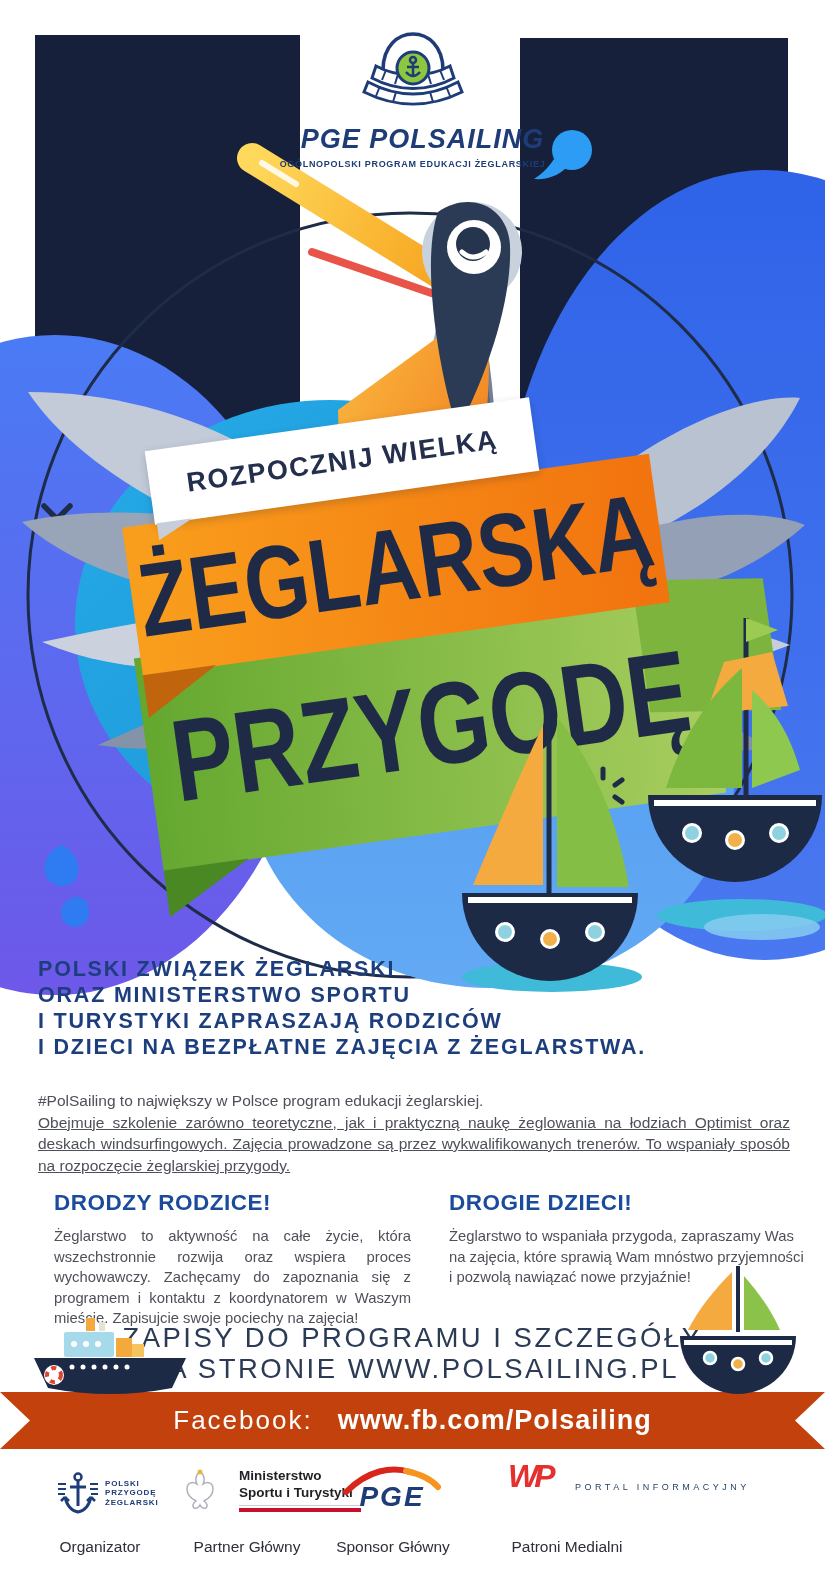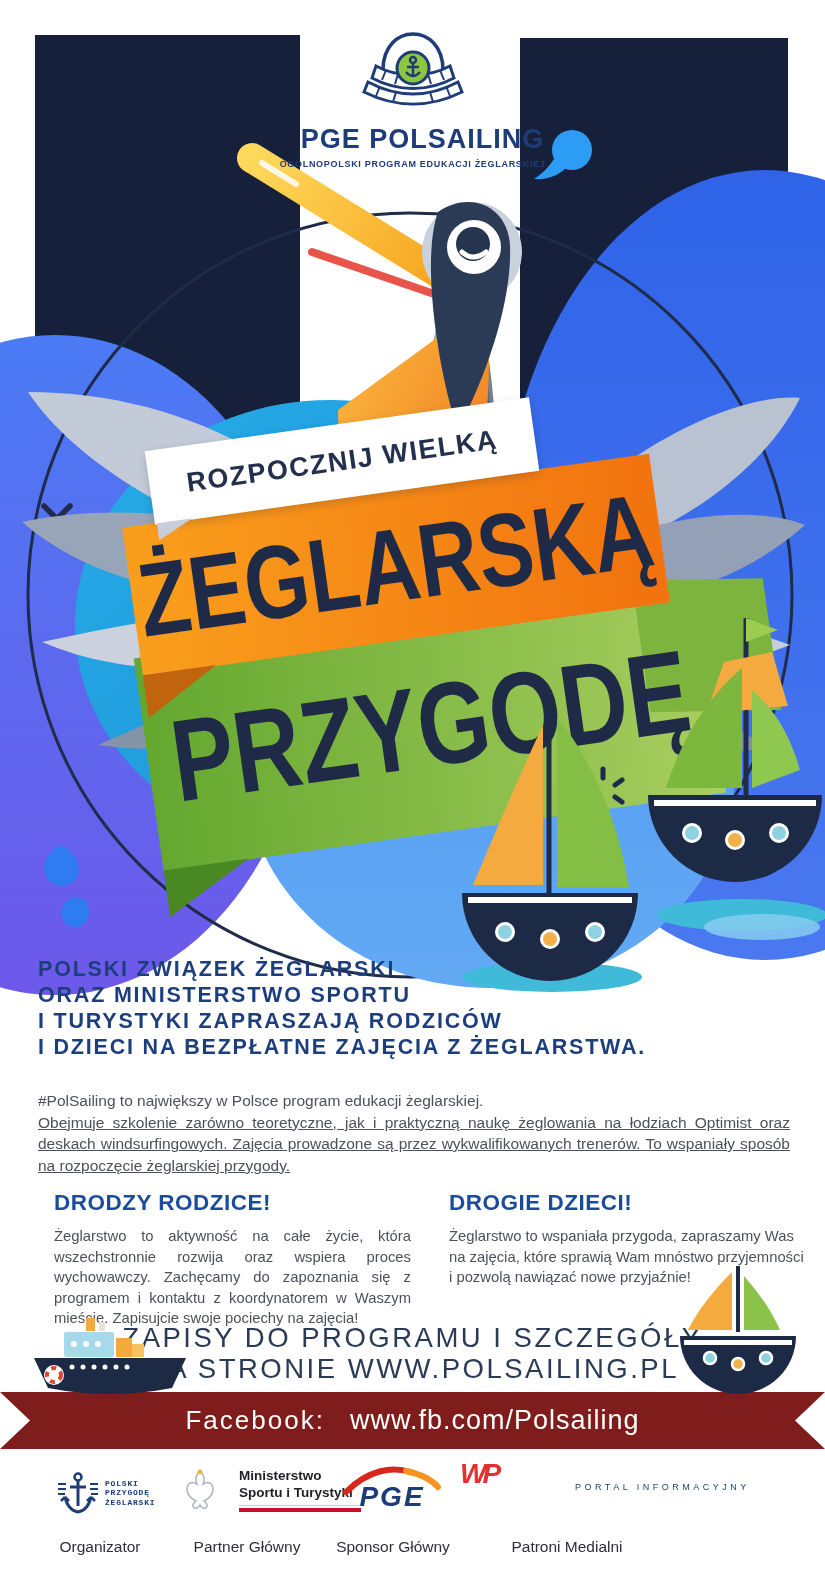--- a/index.html
+++ b/index.html
@@ -9,7 +9,7 @@
   }
   
   .logo-block{position:absolute;top:26px;left:0;width:100%;text-align:center;z-index:10;}
-  .logo-title{font-size:27px;font-weight:bold;color:#1E3C78;letter-spacing:1px;margin-top:2px;padding-left:20px;}
+  .logo-title{font-size:27px;font-weight:bold;font-style:italic;color:#1E3C78;letter-spacing:1px;margin-top:2px;padding-left:20px;}
   .logo-sub{font-size:9px;font-weight:bold;color:#1E3C78;letter-spacing:0.7px;margin-top:4px;}
   
   #scene{position:absolute;left:0;top:0;z-index:1;}

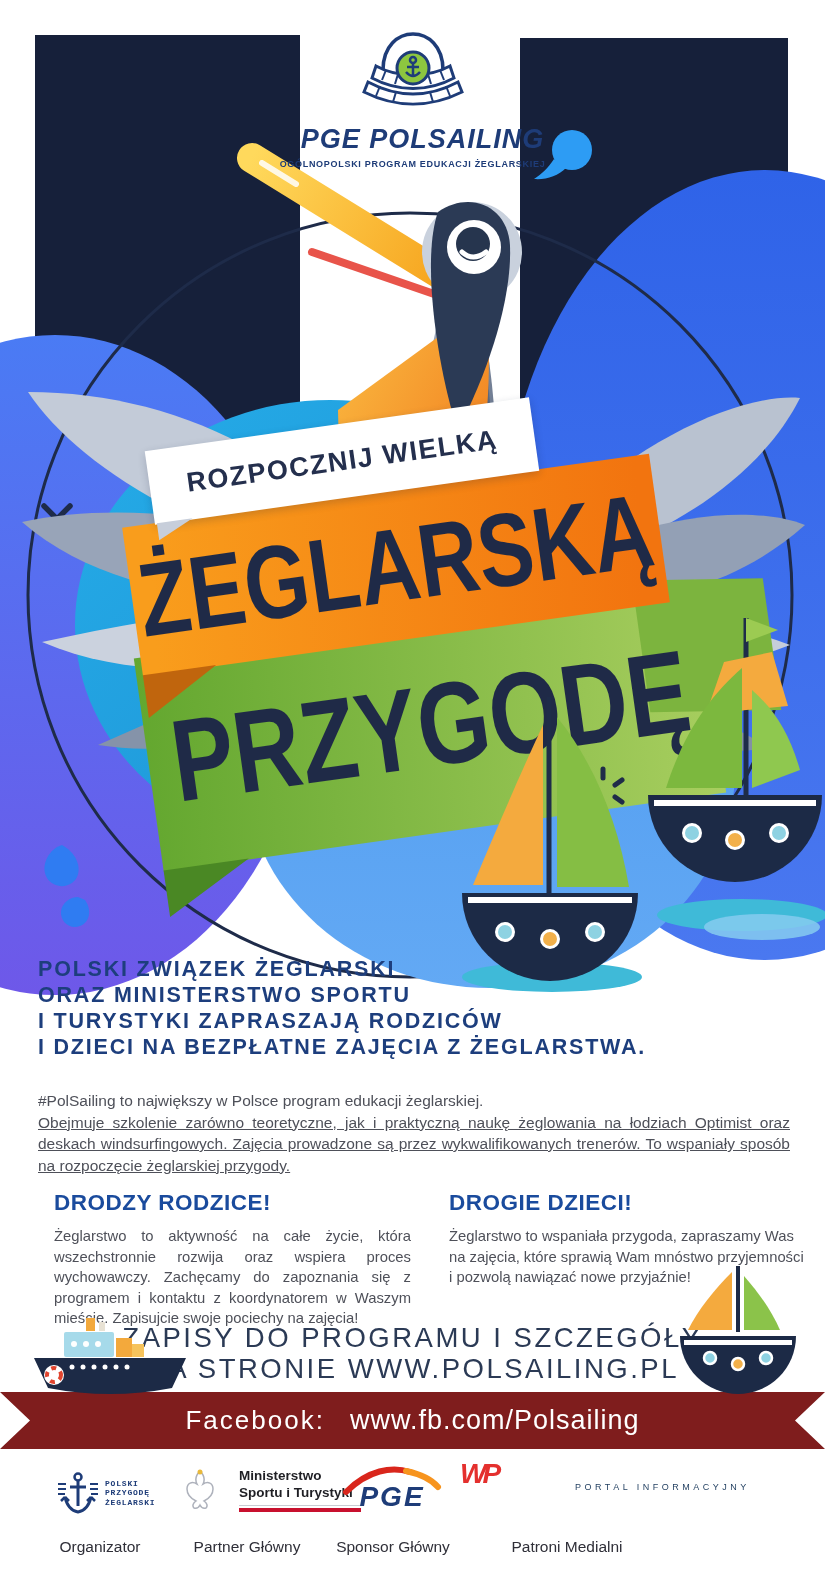--- a/index.html
+++ b/index.html
@@ -43,7 +43,7 @@
   #ship-left{position:absolute;left:28px;top:1316px;z-index:6;}
   #boat-right-small{position:absolute;left:658px;top:1262px;z-index:6;}
   
-  .fb{position:absolute;left:0;top:1392px;width:825px;height:57px;background:#7f1d1d;z-index:5;
+  .fb{position:absolute;left:0;top:1392px;width:825px;height:57px;background:#c2410c;z-index:5;
       clip-path:polygon(0 0,100% 0,calc(100% - 30px) 50%,100% 100%,0 100%,30px 50%);
       display:flex;align-items:center;justify-content:center;gap:25px;}
   .fb-label{font-size:26px;color:#ffffff;letter-spacing:2px;}

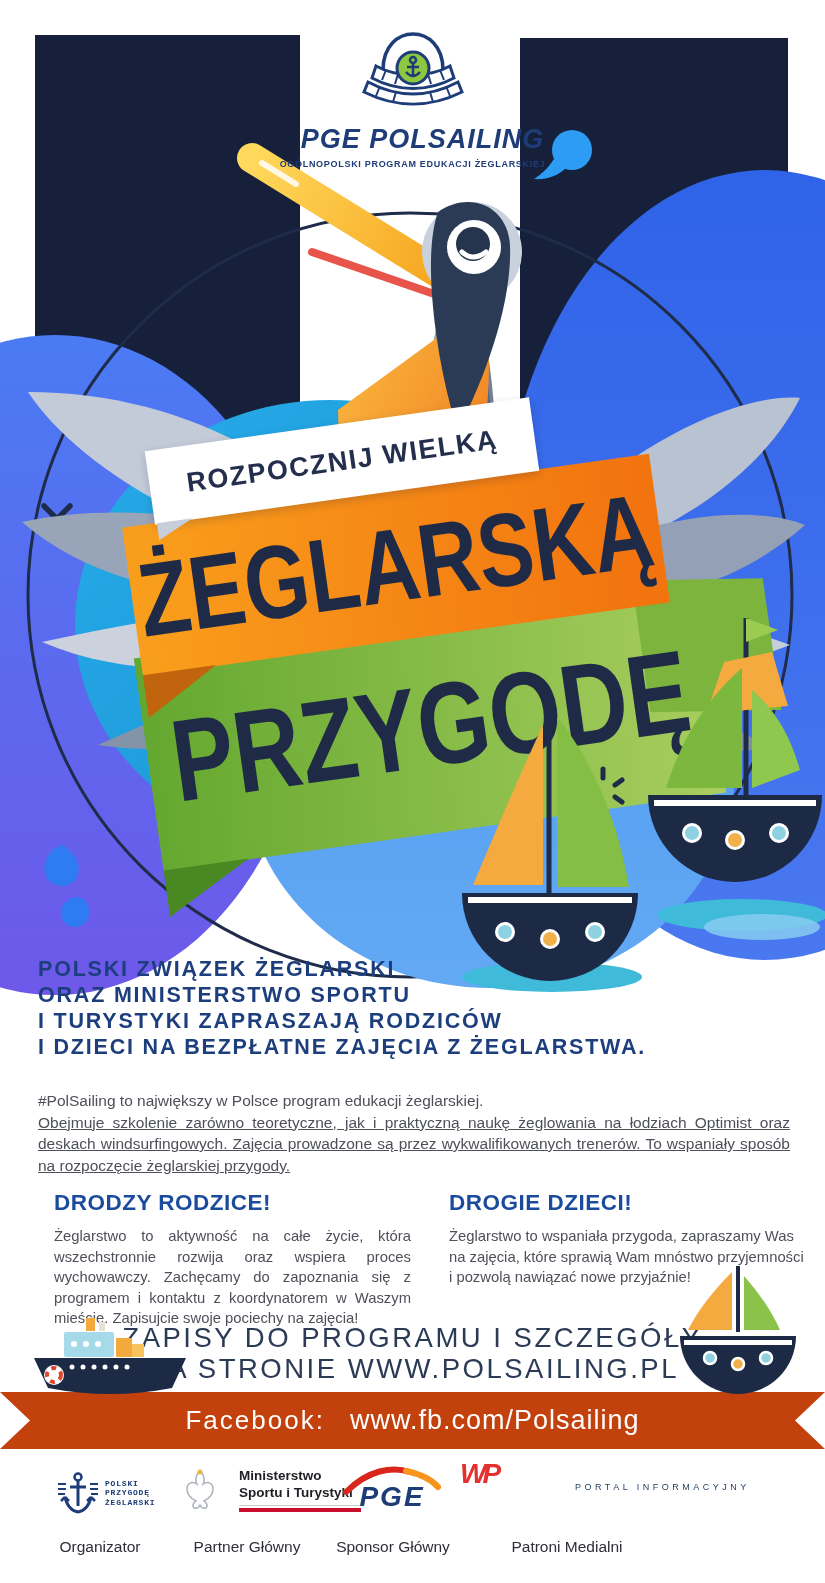--- a/index.html
+++ b/index.html
@@ -47,7 +47,7 @@
       clip-path:polygon(0 0,100% 0,calc(100% - 30px) 50%,100% 100%,0 100%,30px 50%);
       display:flex;align-items:center;justify-content:center;gap:25px;}
   .fb-label{font-size:26px;color:#ffffff;letter-spacing:2px;}
-  .fb-url{font-size:27px;color:#ffffff;font-weight:normal;letter-spacing:1px;}
+  .fb-url{font-size:27px;color:#ffffff;font-weight:bold;letter-spacing:1px;}
   
   .flogo{position:absolute;z-index:6;}
   .pzz{left:58px;top:1470px;display:flex;align-items:center;gap:7px;}

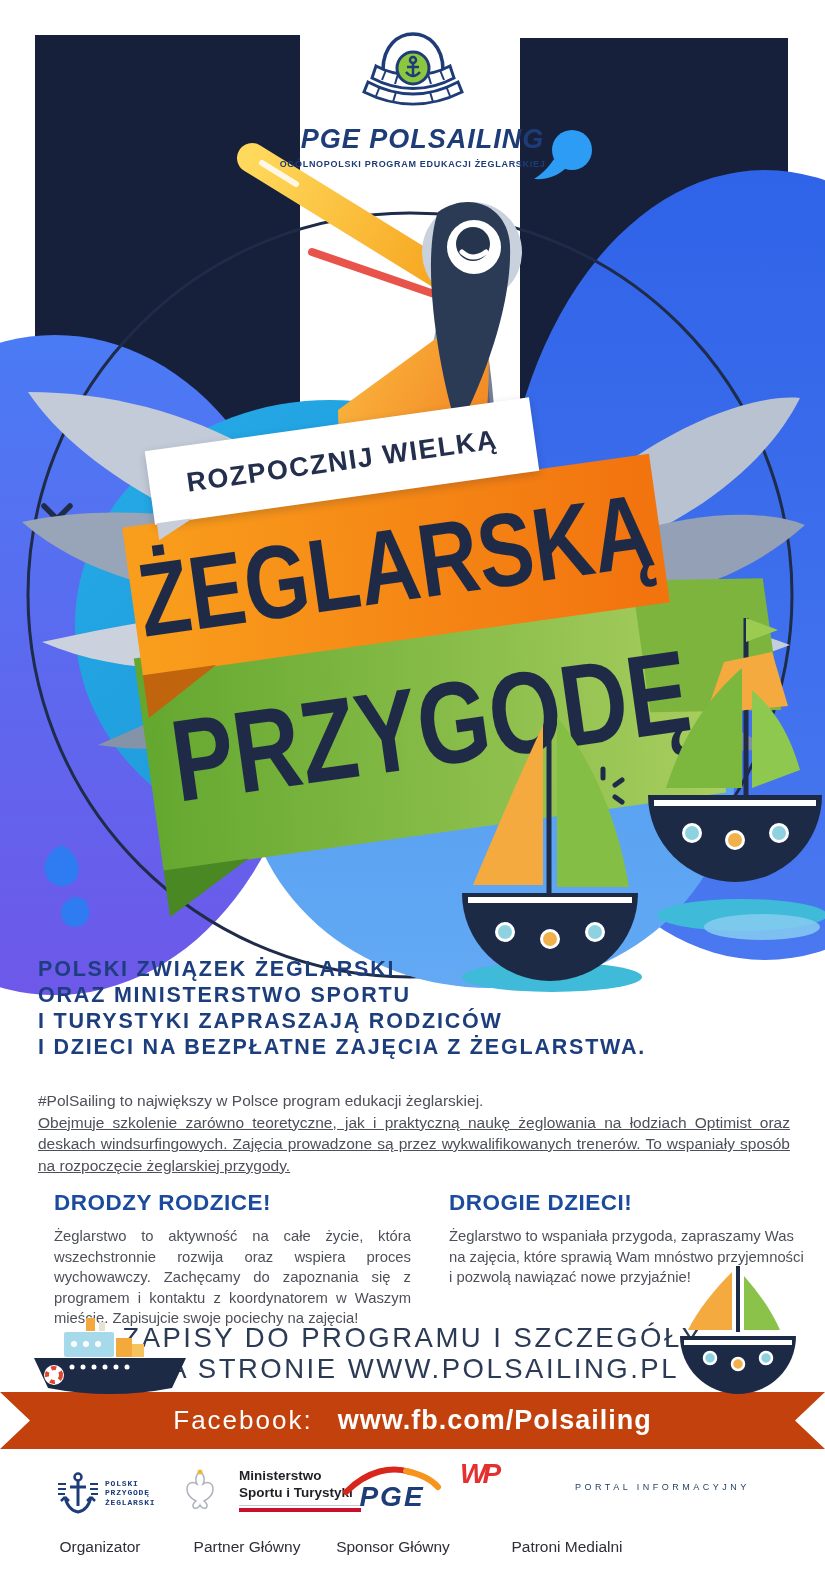--- a/index.html
+++ b/index.html
@@ -51,7 +51,7 @@
   
   .flogo{position:absolute;z-index:6;}
   .pzz{left:58px;top:1470px;display:flex;align-items:center;gap:7px;}
-  .pzz-text div{font-size:8px;font-weight:bold;letter-spacing:.8px;color:#1E3C78;line-height:9.5px;font-family:Liberation Mono, monospace;}
+  .pzz-text div{font-size:8px;font-weight:bold;letter-spacing:.8px;color:#1E3C78;line-height:9.5px;}
   .ministry{left:183px;top:1468px;display:flex;align-items:flex-start;gap:22px;}
   .ministry-text div{font-size:13.5px;font-weight:bold;color:#1F1F24;line-height:16.5px;}
   .flagbar{margin-top:4px;width:122px;}

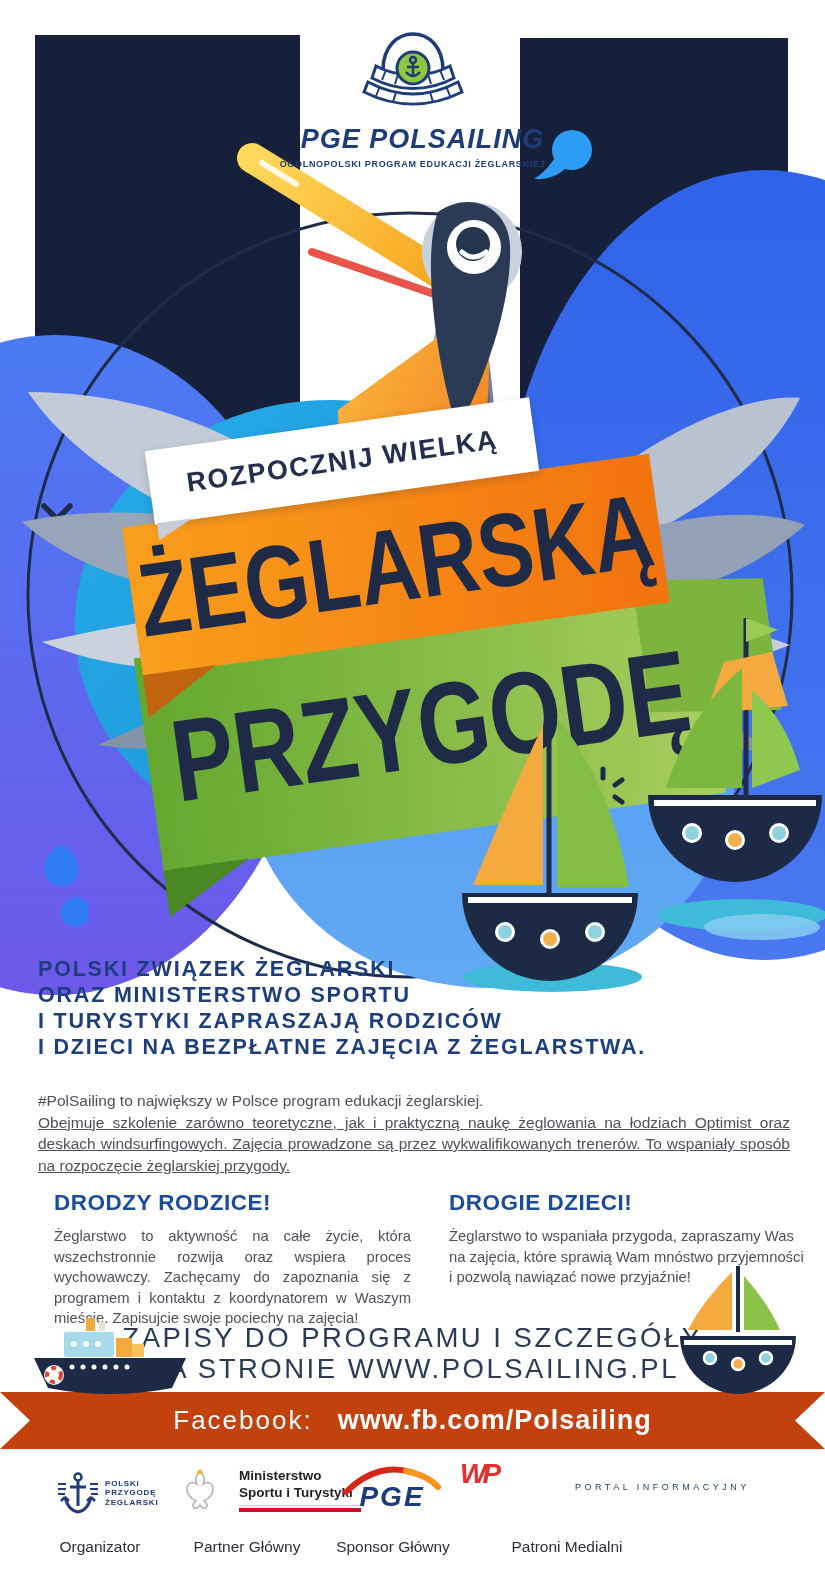--- a/index.html
+++ b/index.html
@@ -58,7 +58,7 @@
   .flagbar .w{height:2px;background:#ffffff;border-top:1px solid #C9CCD3;}
   .flagbar .r{height:4px;background:#C8102E;}
   .pge-logo{left:340px;top:1462px;}
-  .wp-logo{left:460px;top:1458px;font-size:28px;font-weight:bold;font-style:italic;color:#E4302E;letter-spacing:-4px;}
+  .wp-logo{left:508px;top:1458px;font-size:32px;font-weight:bold;font-style:italic;color:#E4302E;letter-spacing:-4px;}
   .zi{left:575px;top:1470px;}
   .zi-name{font-size:27px;font-weight:bold;color:#1F70B4;}
   .zi-sub{font-size:9px;letter-spacing:3.5px;color:#1E3C5E;margin-top:12px;}

